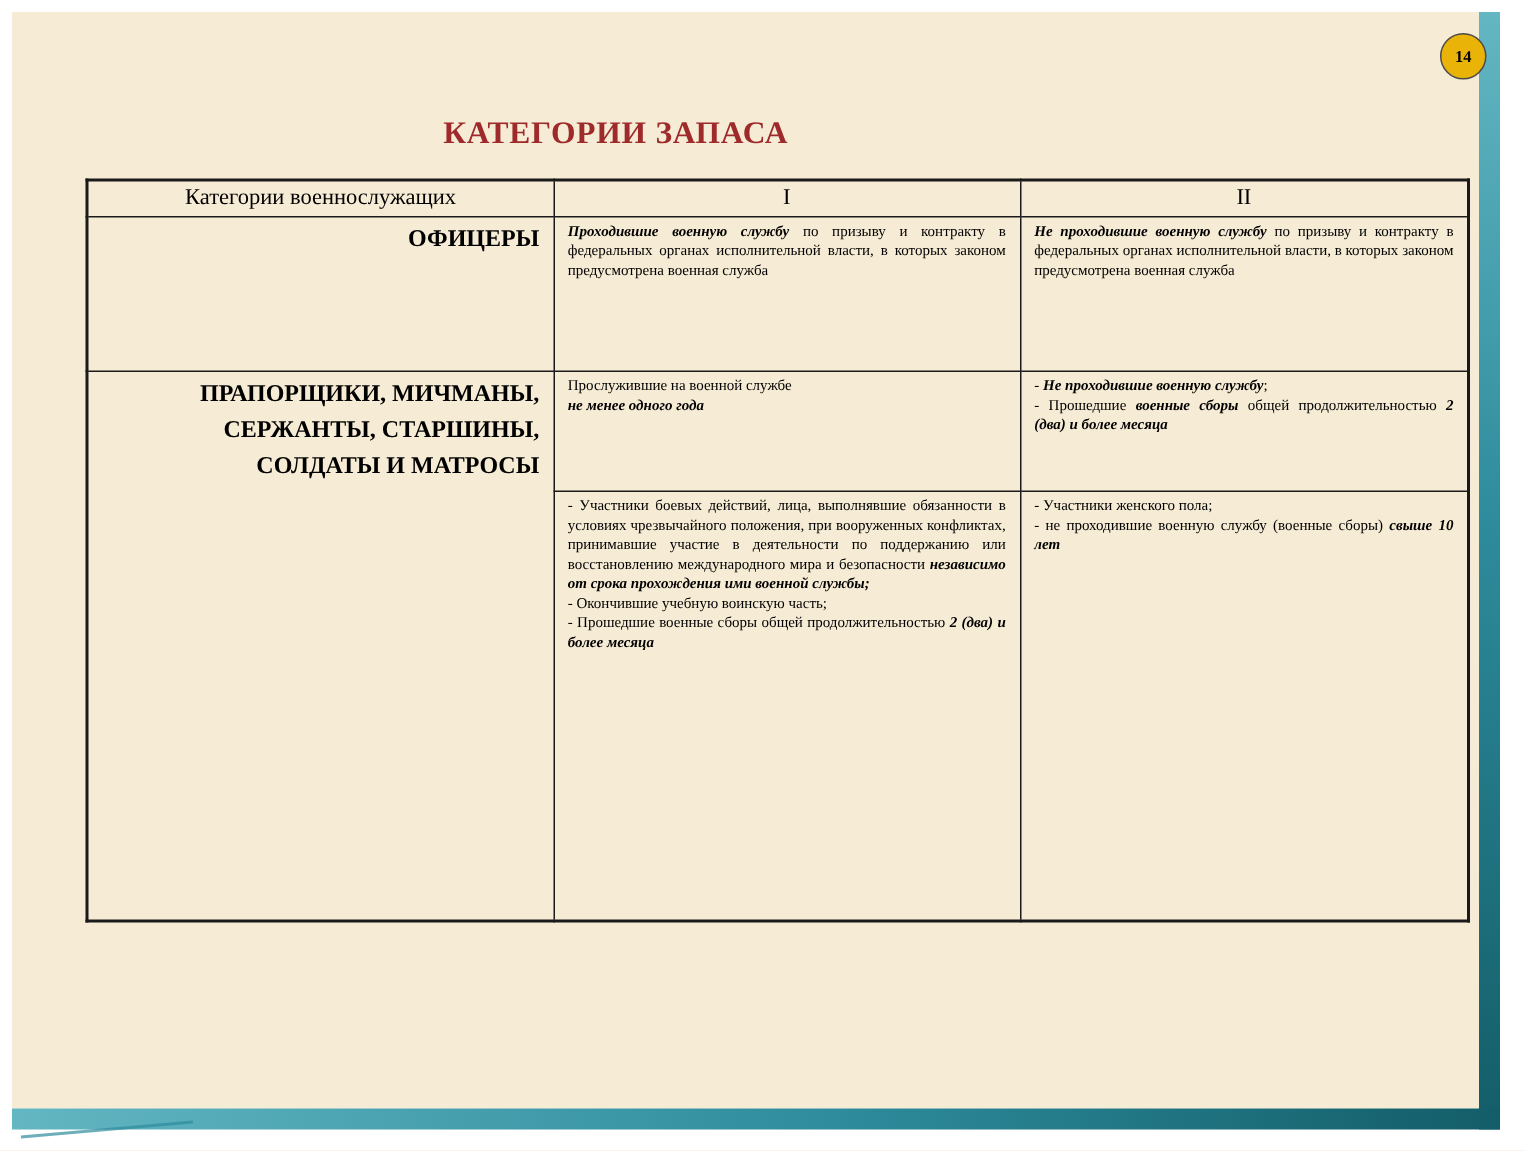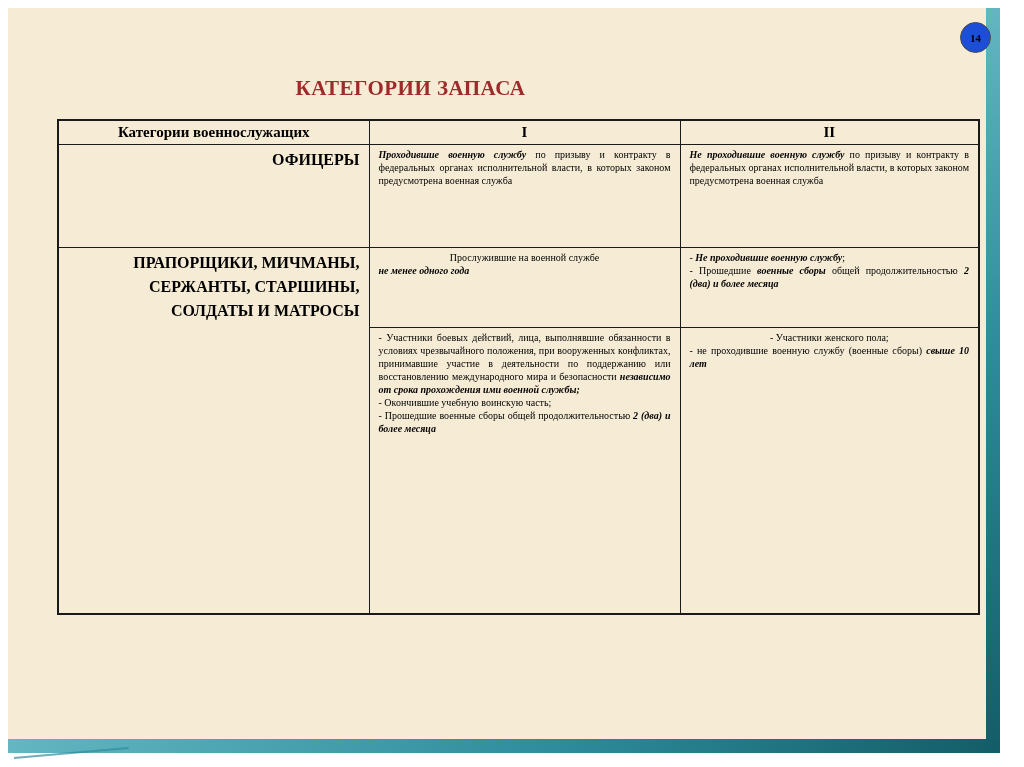--- a/index.html
+++ b/index.html
@@ -39,7 +39,7 @@
     position: absolute; left: 960px; top: 22px;
     width: 31px; height: 31px;
     border-radius: 50%;
-    background: #1d4ed8;
+    background: #eab308;
     border: 1px solid #4A4A4A;
     display: flex; align-items: center; justify-content: center;
     font-size: 11px; font-weight: bold;

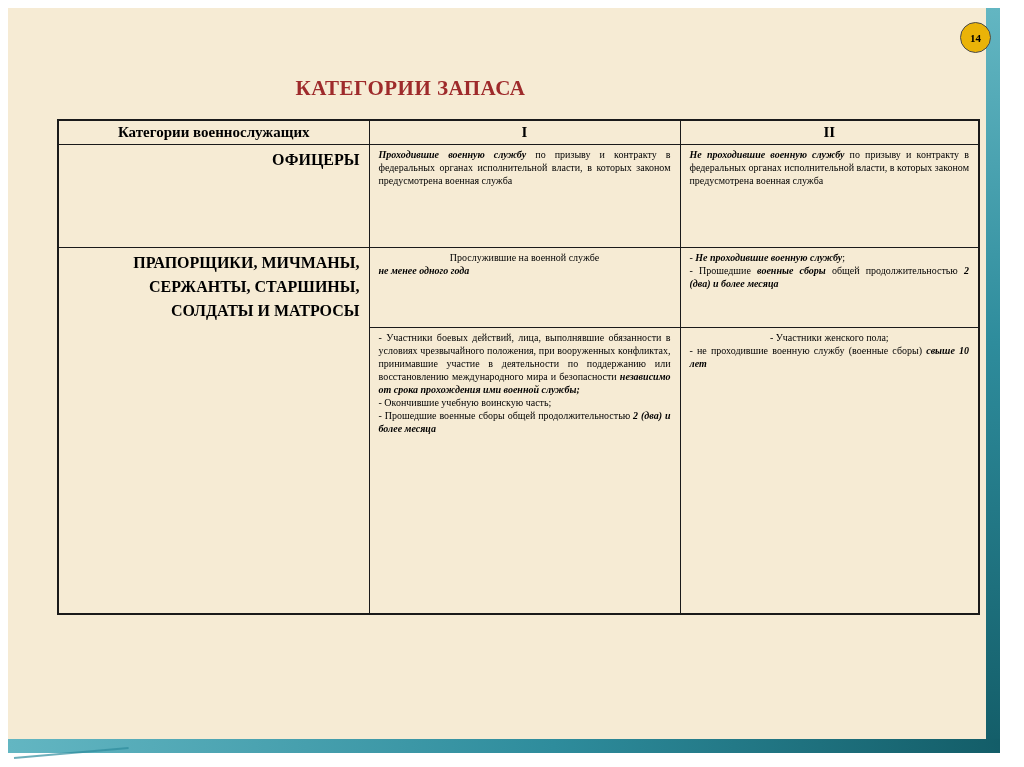--- a/index.html
+++ b/index.html
@@ -68,7 +68,7 @@
     vertical-align: top;
   }
   th.head {
-    font-size: 15px; font-weight: bold;
+    font-size: 15px; font-weight: normal;
     text-align: center; vertical-align: middle;
     height: 22px; padding: 1px 6px;
   }

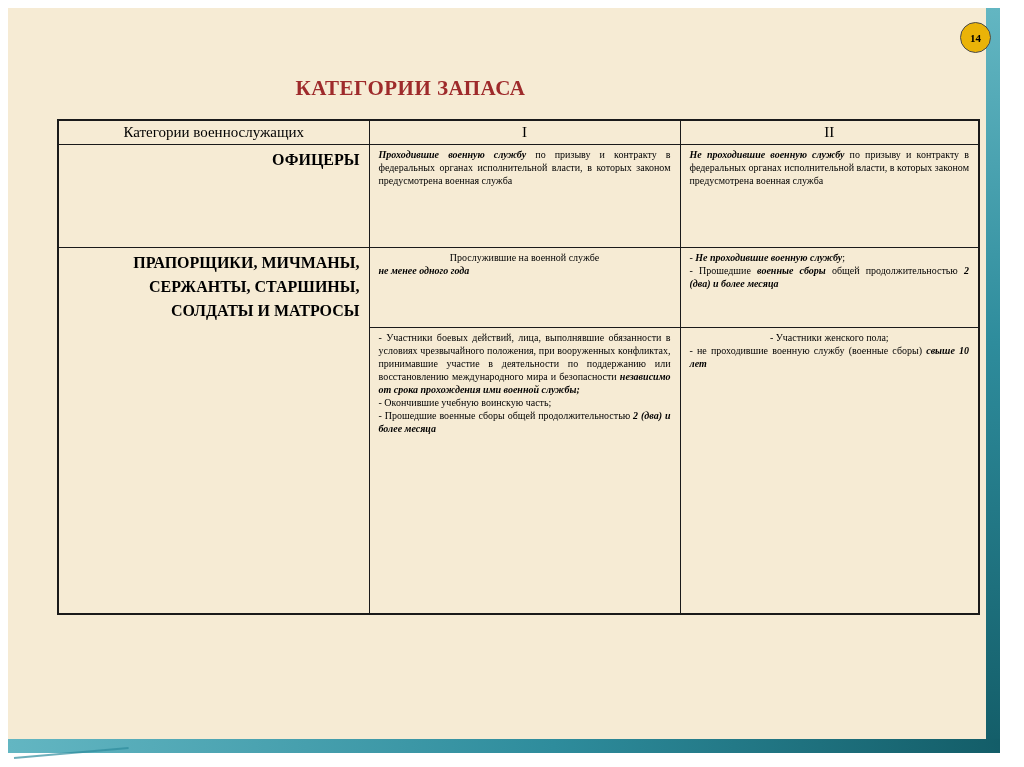--- a/index.html
+++ b/index.html
@@ -86,7 +86,7 @@
   td.v-mid { vertical-align: middle; }
   .cellp { margin: 0; }
   .bi { font-weight: bold; font-style: italic; }
-  .line-left { text-align: center; }
+  .line-left { text-align: left; }
   .line-center { }
   tr.row-officers { height: 103px; }
   tr.row-service { height: 80px; }

